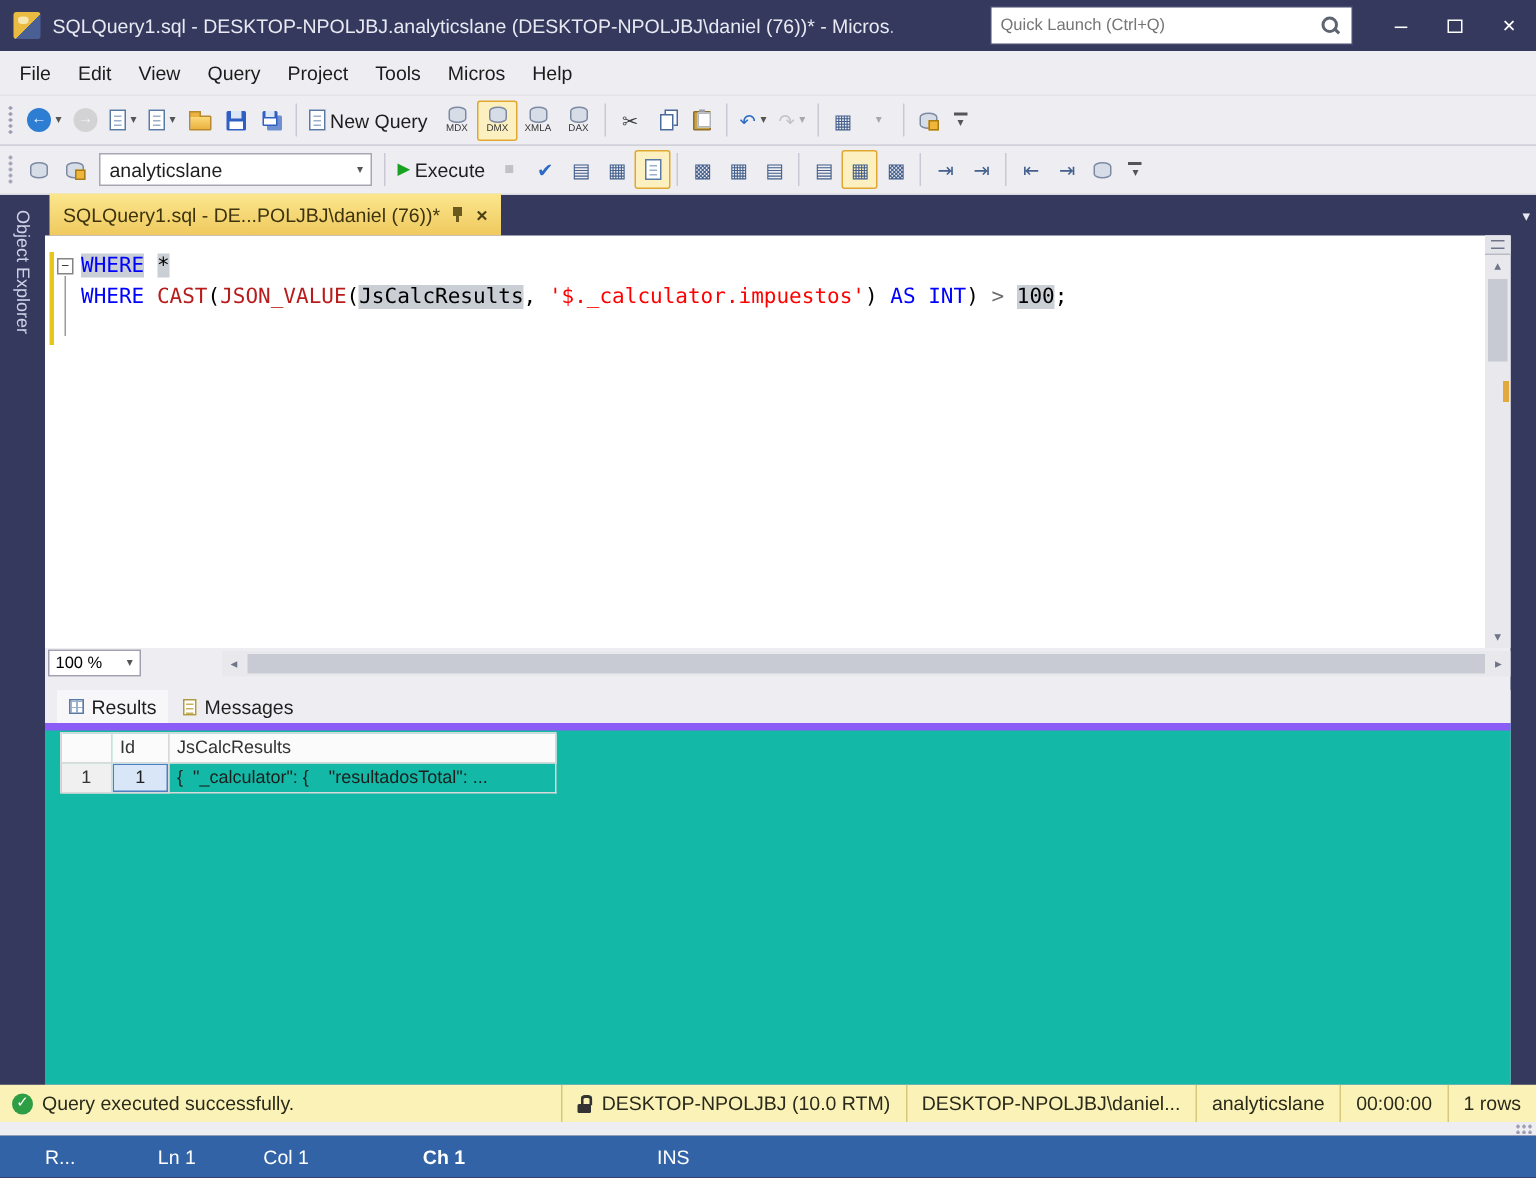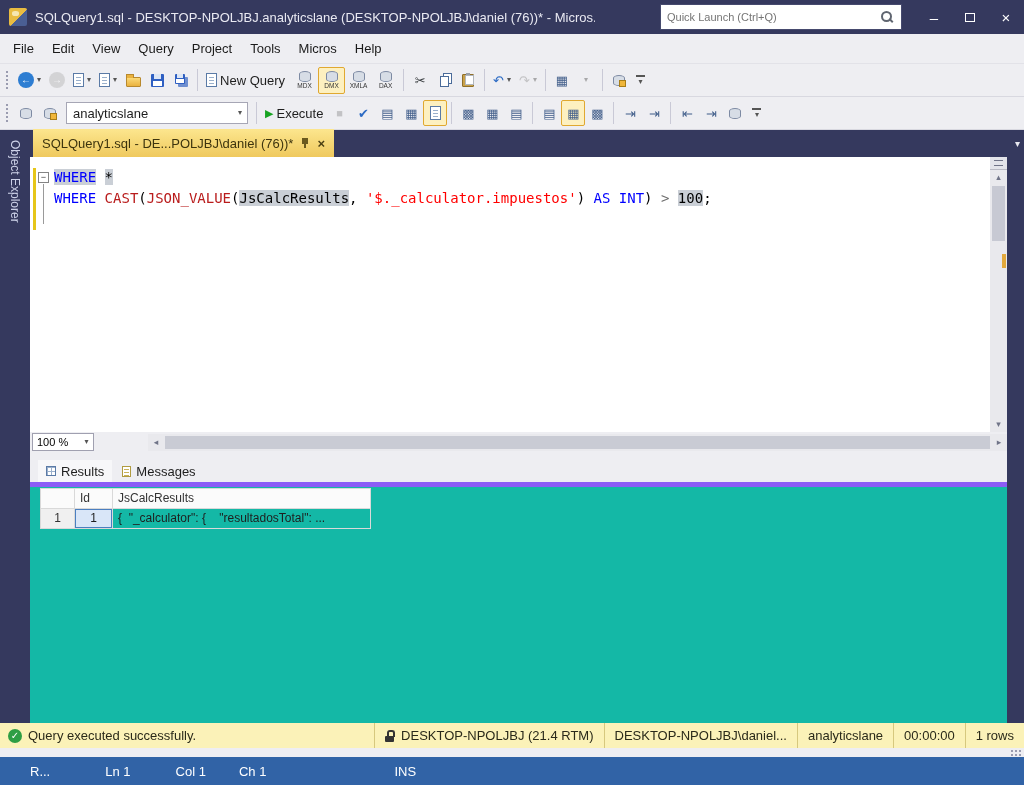--- a/index.html
+++ b/index.html
@@ -443,7 +443,7 @@
   <div class="sy-right">
     <div class="sy-seg">
       <span class="lock-icon"></span>
-      <span>DESKTOP-NPOLJBJ (21.4 RTM)</span>
+      <span>DESKTOP-NPOLJBJ (10.0 RTM)</span>
     </div>
     <div class="sy-seg">
       <span>DESKTOP-NPOLJBJ\daniel...</span>

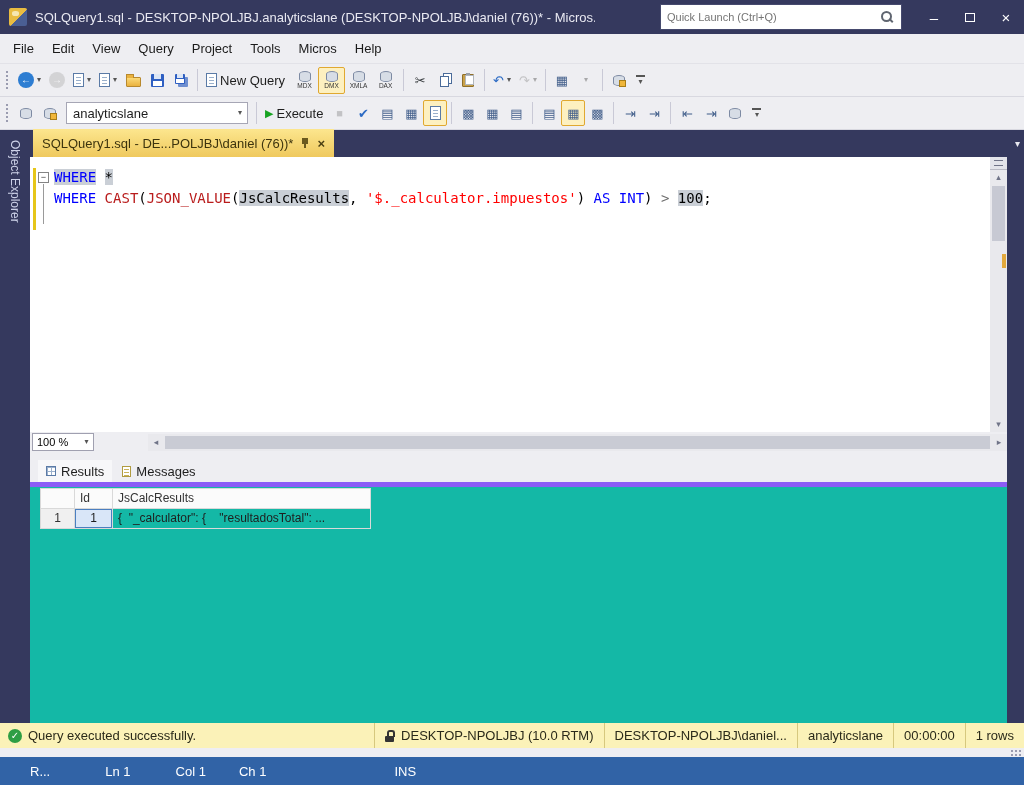--- a/index.html
+++ b/index.html
@@ -171,7 +171,7 @@
 
   .status-blue { height:28px; background:#3163a6; color:#fff; display:flex; align-items:center; font-size:13px; }
   .sb-ready { margin-left:30px; }
-  .sb-ln { margin-left:55px; } .sb-col { margin-left:45px; } .sb-ch { margin-left:33px; } .sb-ins { margin-left:128px; }
+  .sb-ln { margin-left:55px; } .sb-col { margin-left:45px; } .sb-ch { margin-left:76px;font-weight:bold; } .sb-ins { margin-left:128px; }
 </style>
 </head>
 <body>

